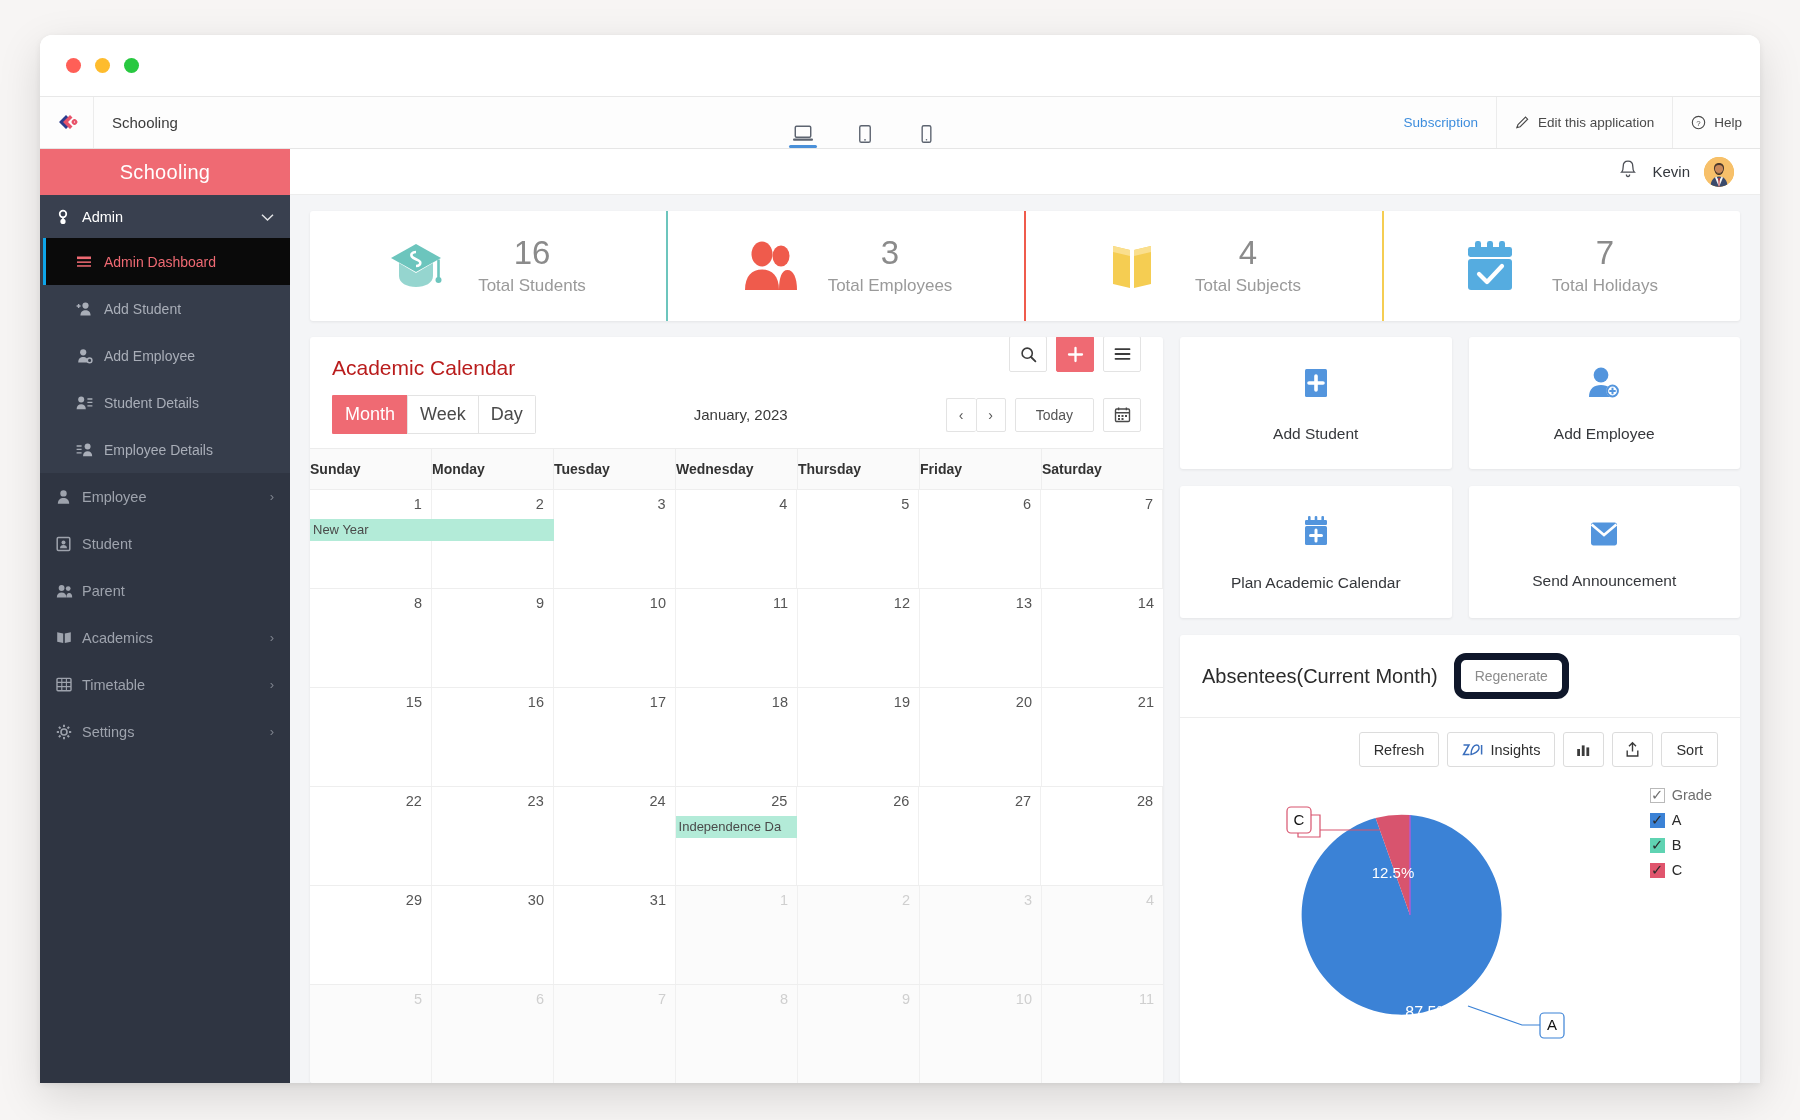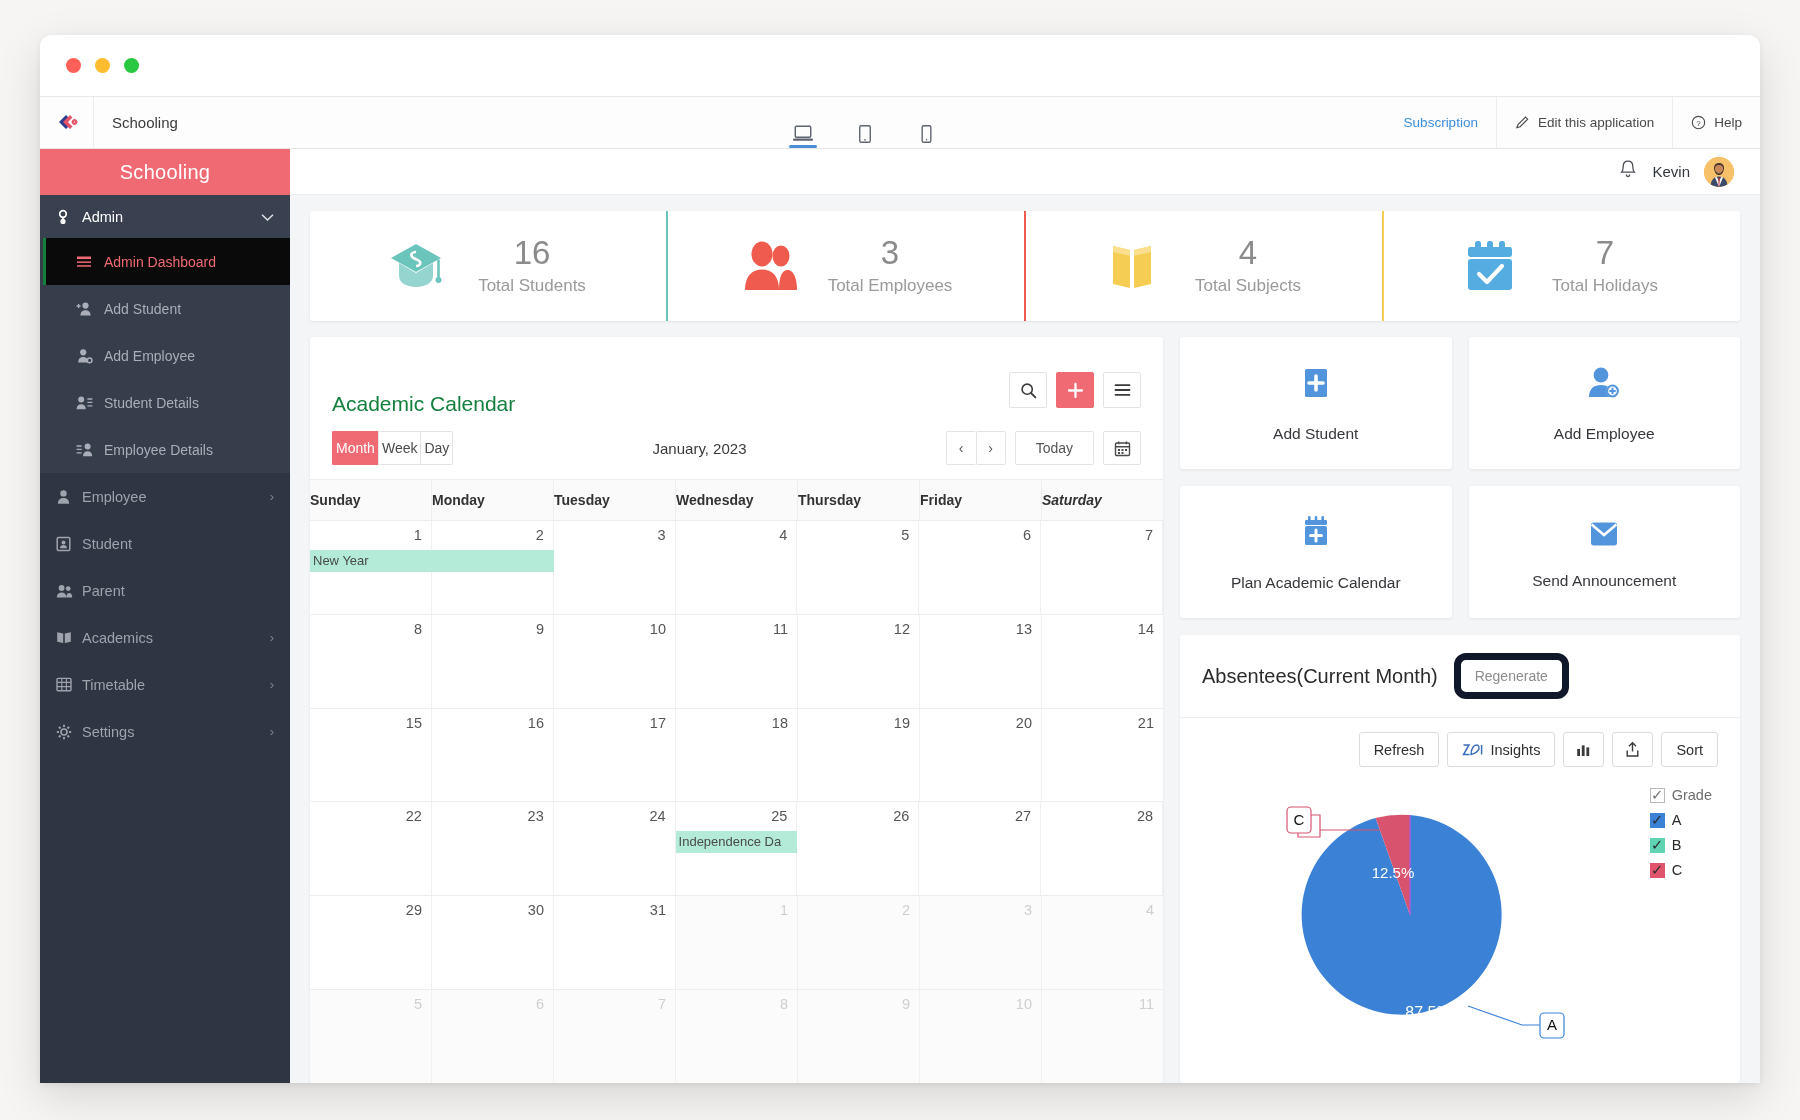--- a/index.html
+++ b/index.html
@@ -88,7 +88,7 @@
   }
   .nav-item .ico { width: 28px; display: flex; align-items: center; }
   .nav-item.active {
-    background: #0a0a0a; color: #ef6a73; border-left: 3px solid #15803d;
+    background: #0a0a0a; color: #ef6a73; border-left: 3px solid #0ea5e9;
     padding-left: 30px;
   }
   .nav-root {

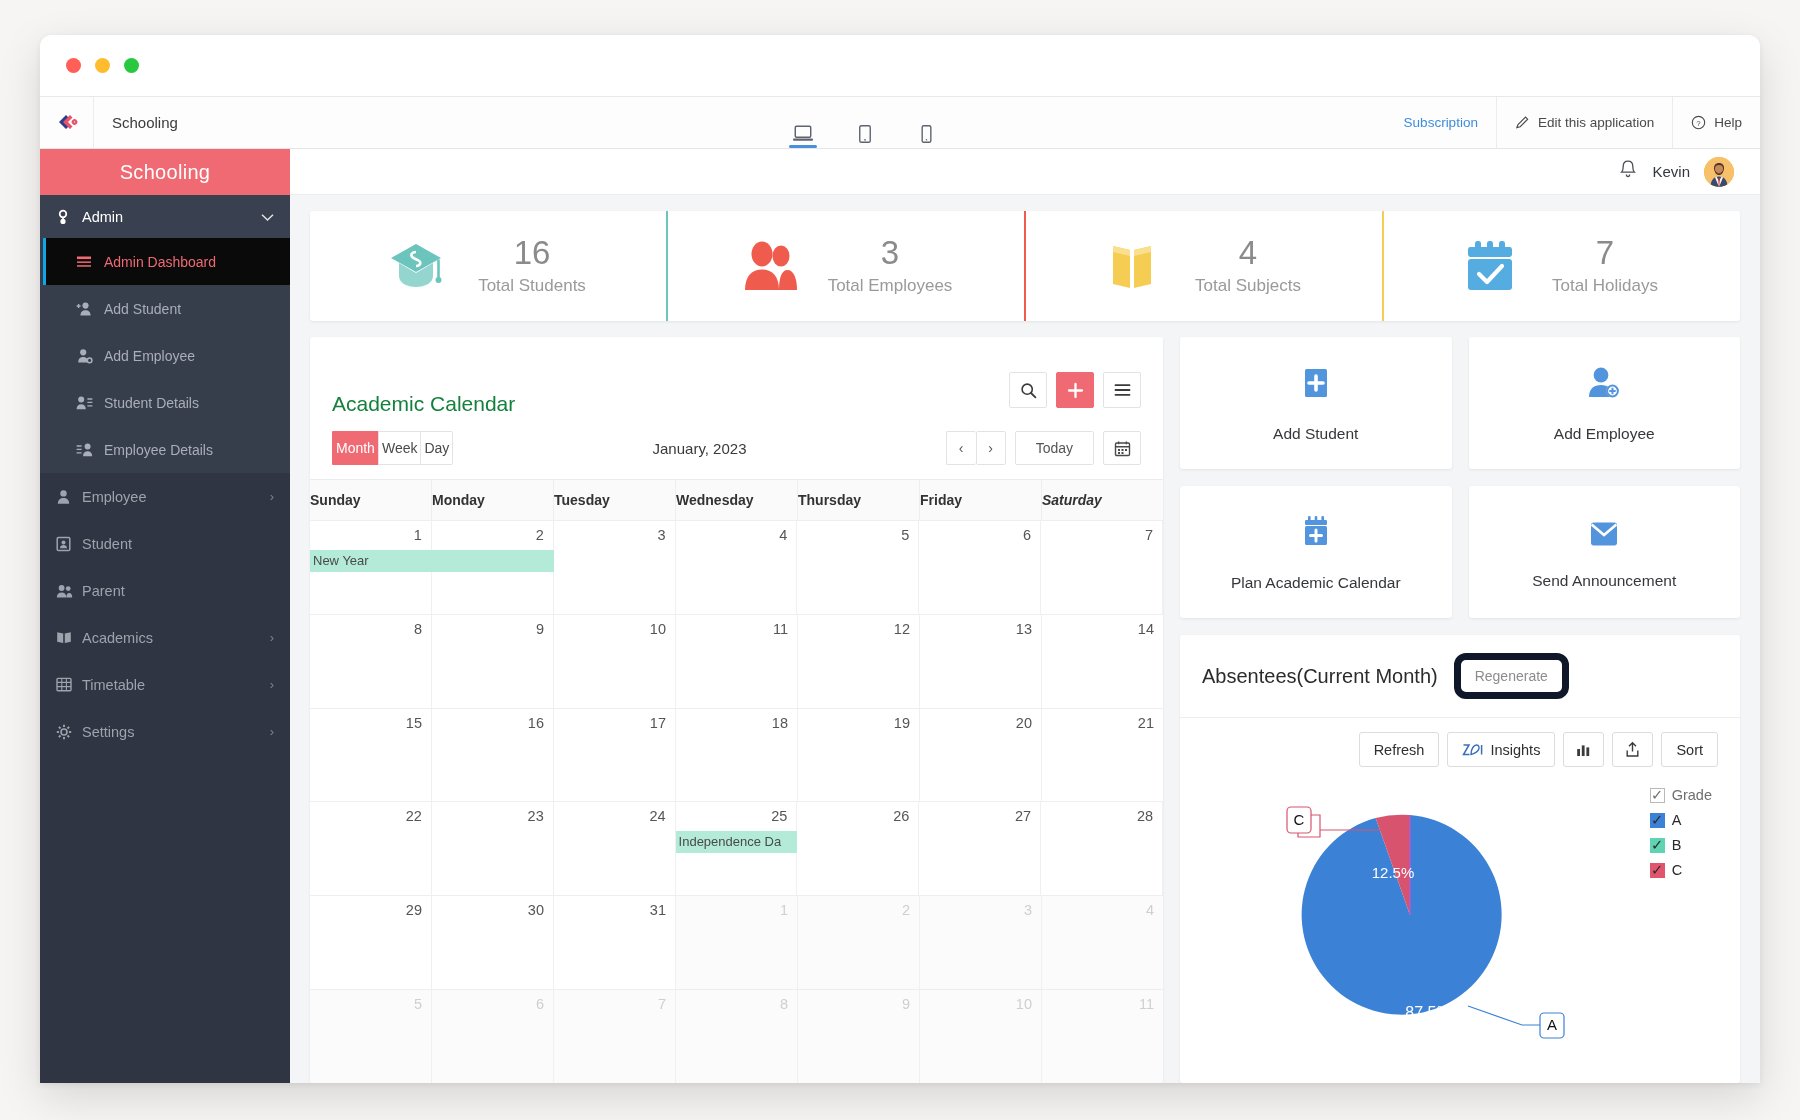--- a/index.html
+++ b/index.html
@@ -139,7 +139,7 @@
     overflow: hidden;
   }
   .cal-head { padding: 19px 22px 0 22px; }
-  .cal-title { font-size: 21px; color: #15803d; margin-top: 36px; }
+  .cal-title { font-size: 21px; color: #b91c1c; }
   .cal-toolbar-abs { position: relative; }
   .cal-tools {
     position: absolute; right: 0; top: -44px; display: flex; gap: 9px;

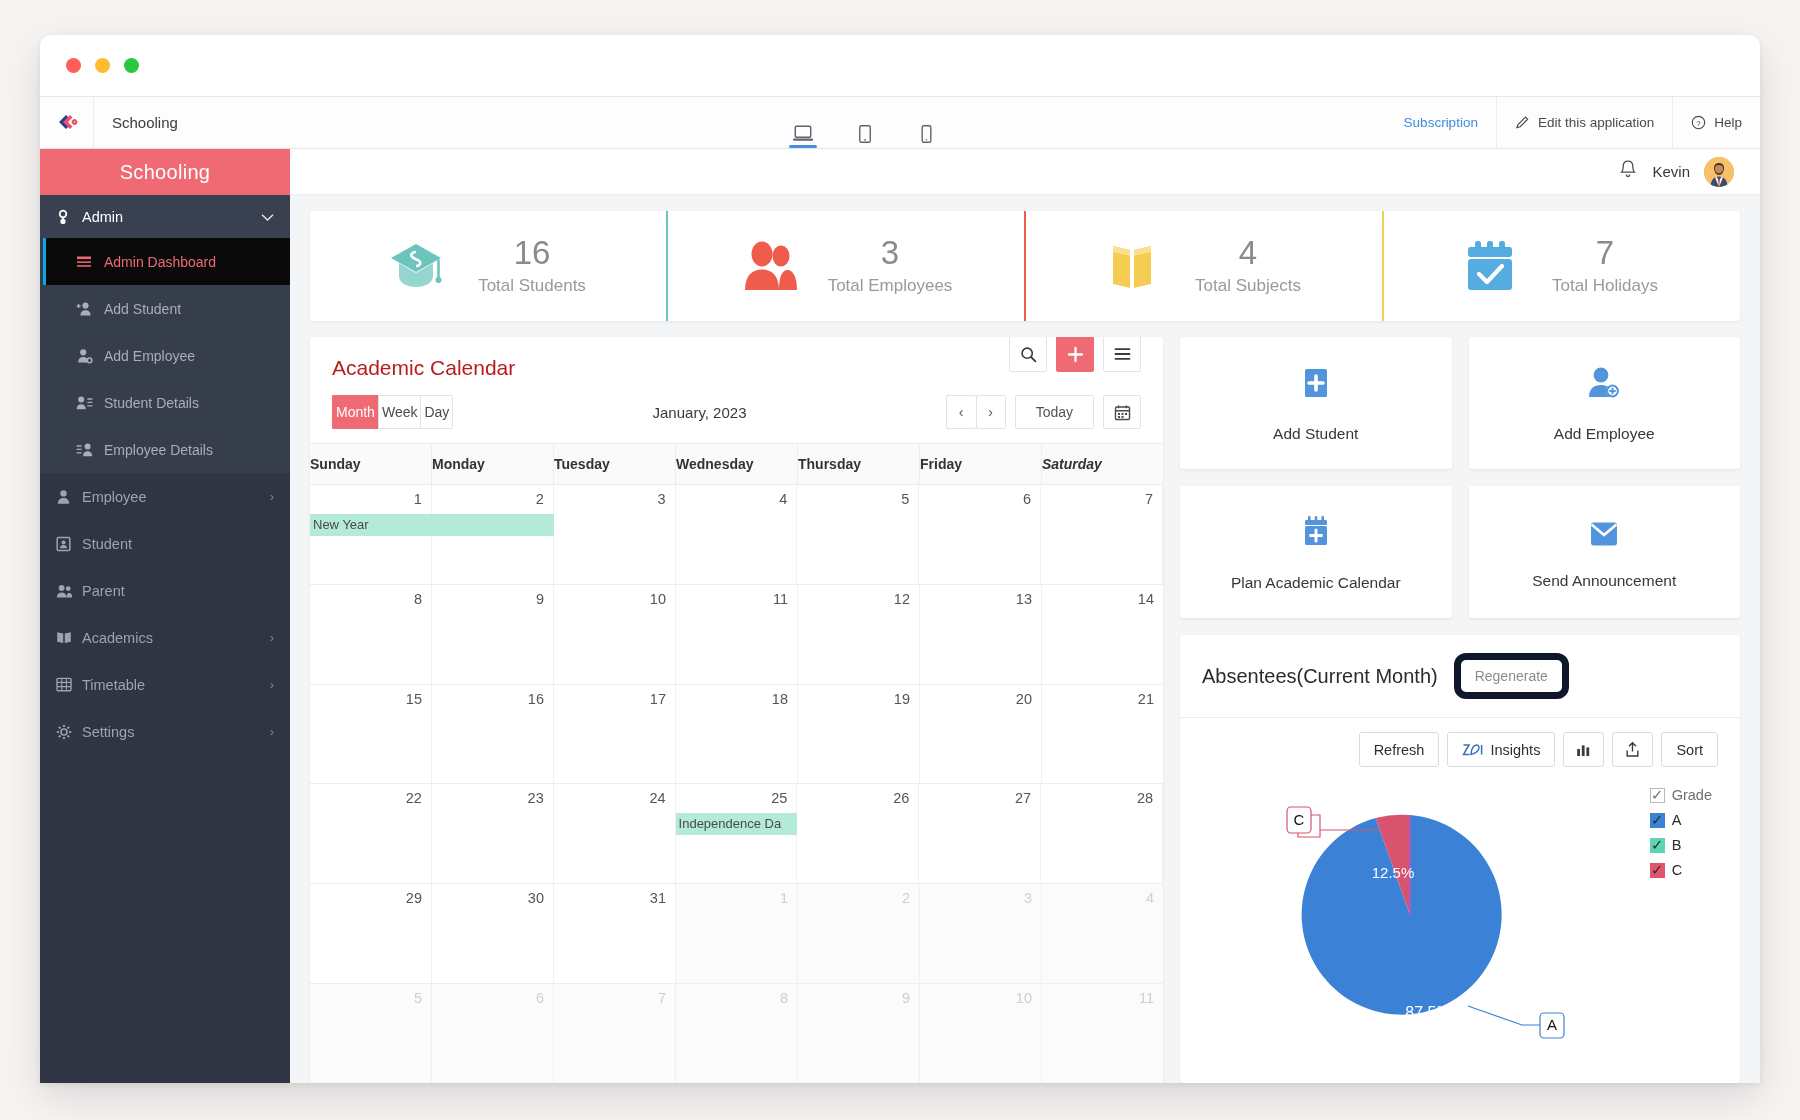--- a/index.html
+++ b/index.html
@@ -155,7 +155,7 @@
   }
   .seg { display: flex; border-radius: 2px; overflow: hidden; }
   .seg div {
-    padding: 8px 3px; font-size: 14px; border: 1px solid #e3e3e3;
+    padding: 8px 12px; font-size: 18px; border: 1px solid #e3e3e3;
     border-right: none; background: #fff; color: #4a4a4a; cursor: pointer;
   }
   .seg div:last-child { border-right: 1px solid #e3e3e3; }

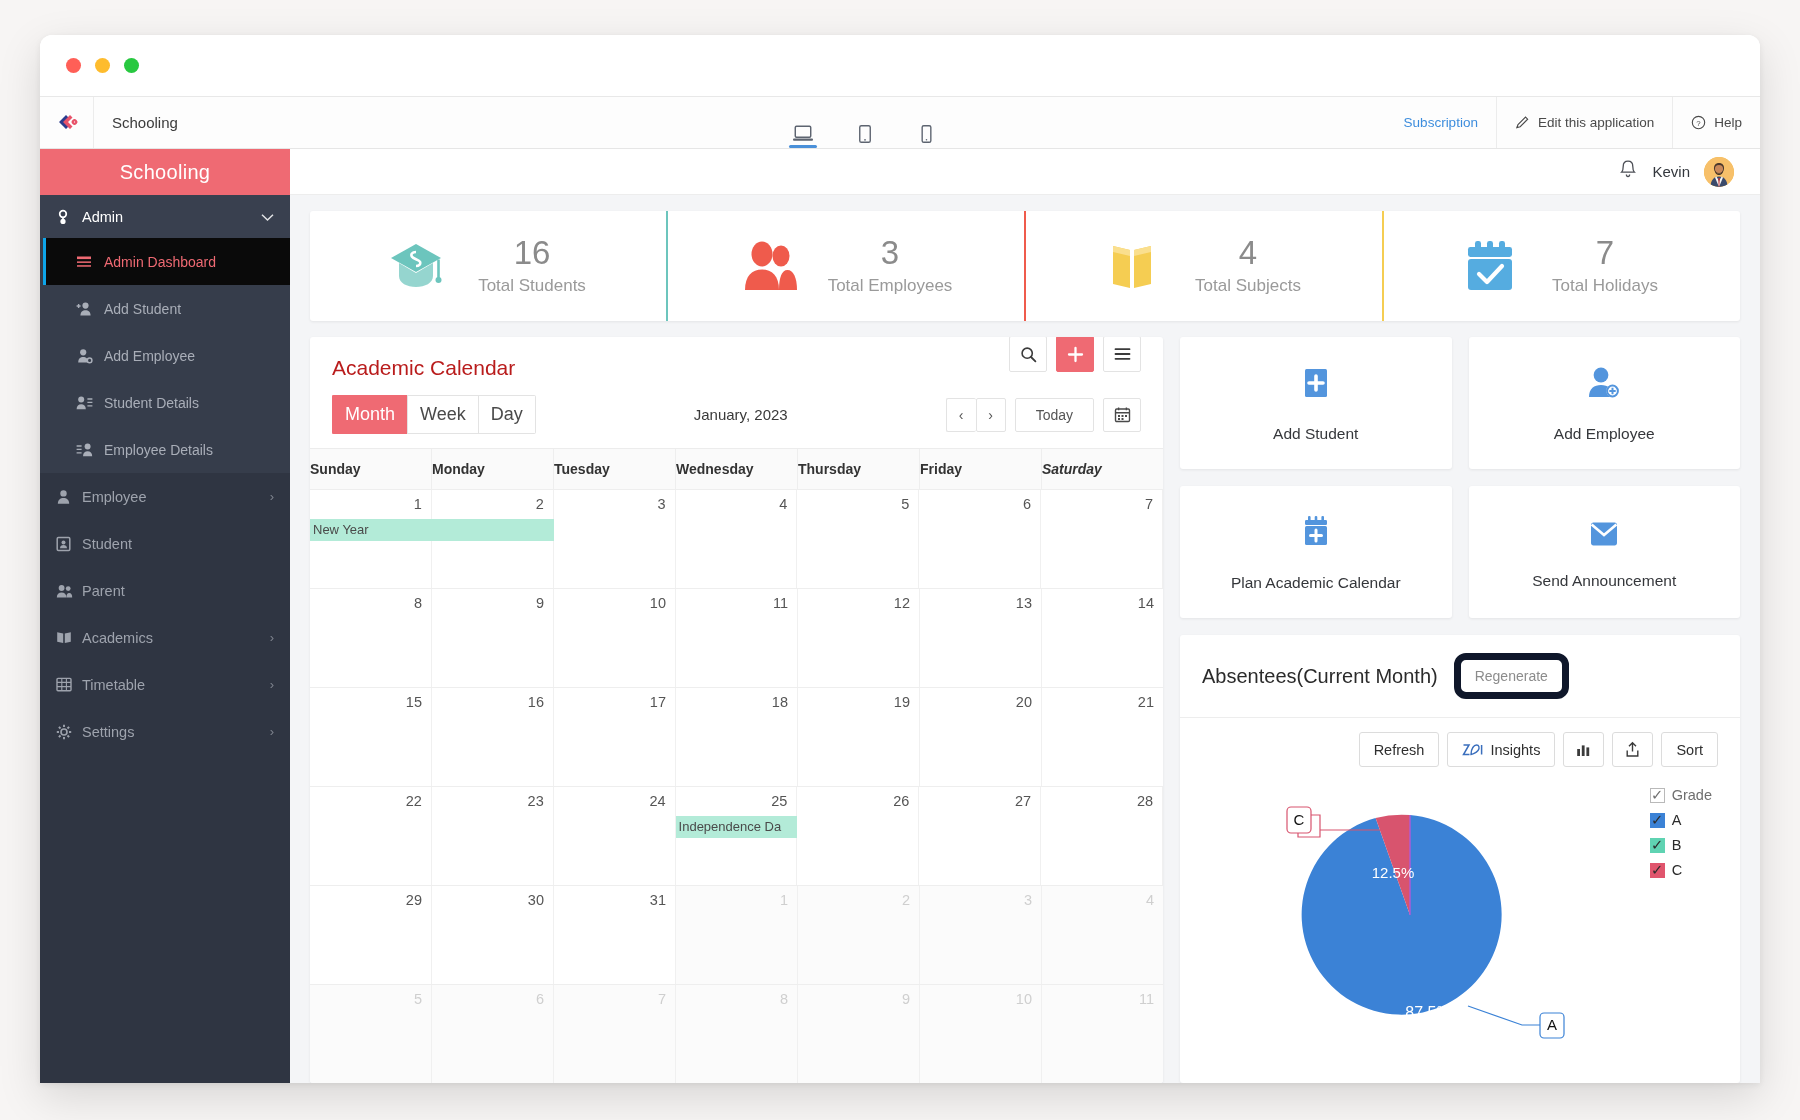--- a/index.html
+++ b/index.html
@@ -178,7 +178,7 @@
     flex: 1; padding: 12px 0; font-size: 14px;
     color: #333; font-weight: bold; border-right: 1px solid #eeeeee;
   }
-  .cal-hrow div:last-child { border-right: none; font-style: italic; }
+  .cal-hrow div:last-child { border-right: none; }
   .cal-week { flex: 1; display: flex; border-top: 1px solid #eeeeee; position: relative; }
   .cal-day {
     flex: 1; border-right: 1px solid #f0f0f0; padding: 6px 9px 0 0;

